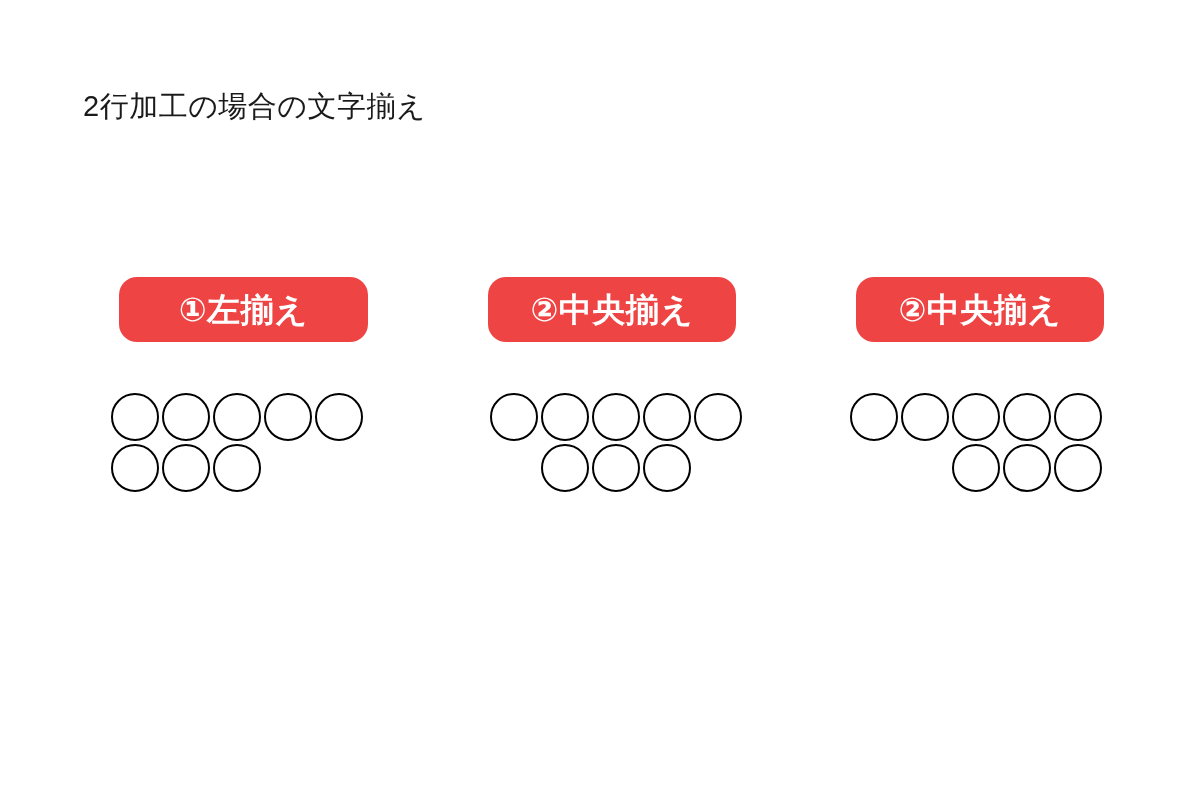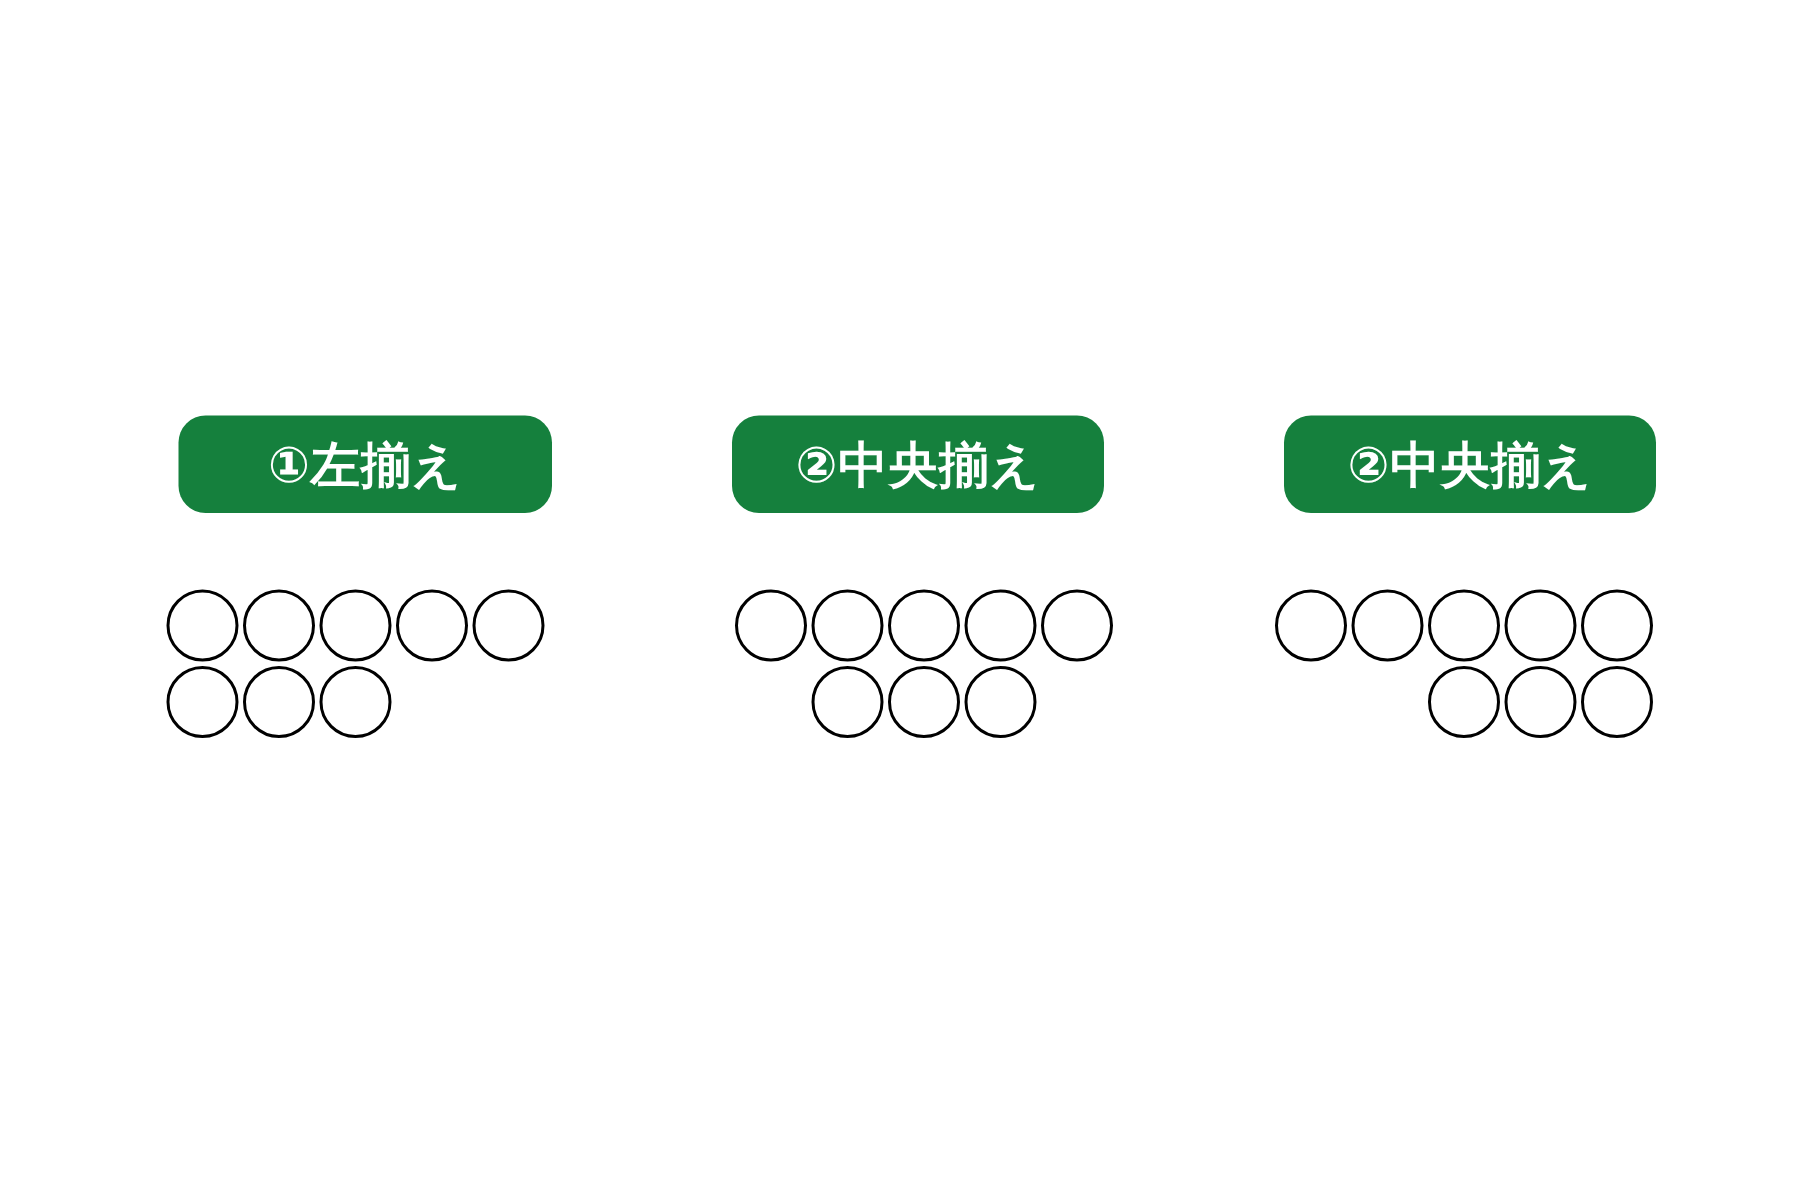--- a/index.html
+++ b/index.html
@@ -120,6 +120,7 @@
 
 <div class="slide">
 
+  <div class="slide-title">2行加工の場合の文字揃え</div>
 
   <div class="columns">
 

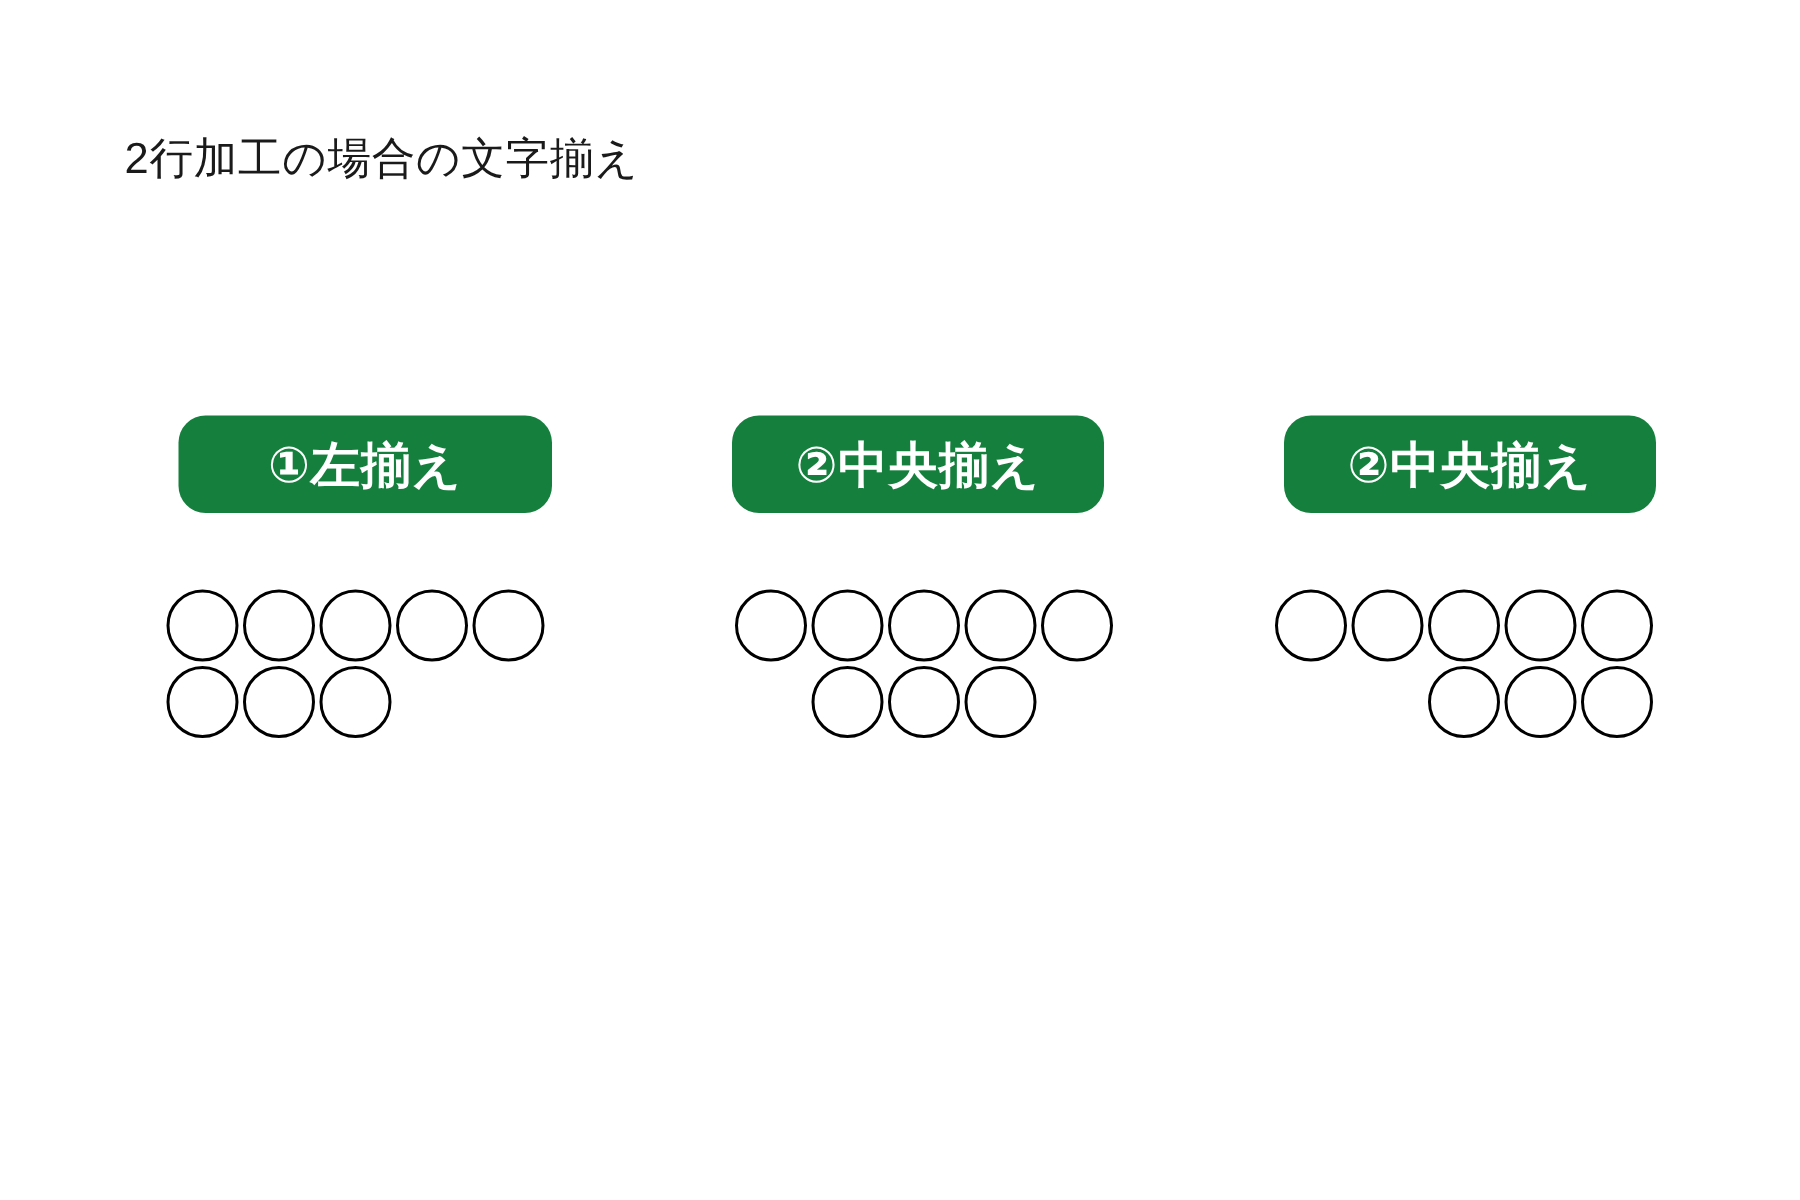--- a/index.html
+++ b/index.html
@@ -59,7 +59,7 @@
     position: absolute;
     top: 0;
     height: 65px;
-    background: #15803d;
+    background: #ef4444;
     border-radius: 18px;
     display: flex;
     align-items: center;

